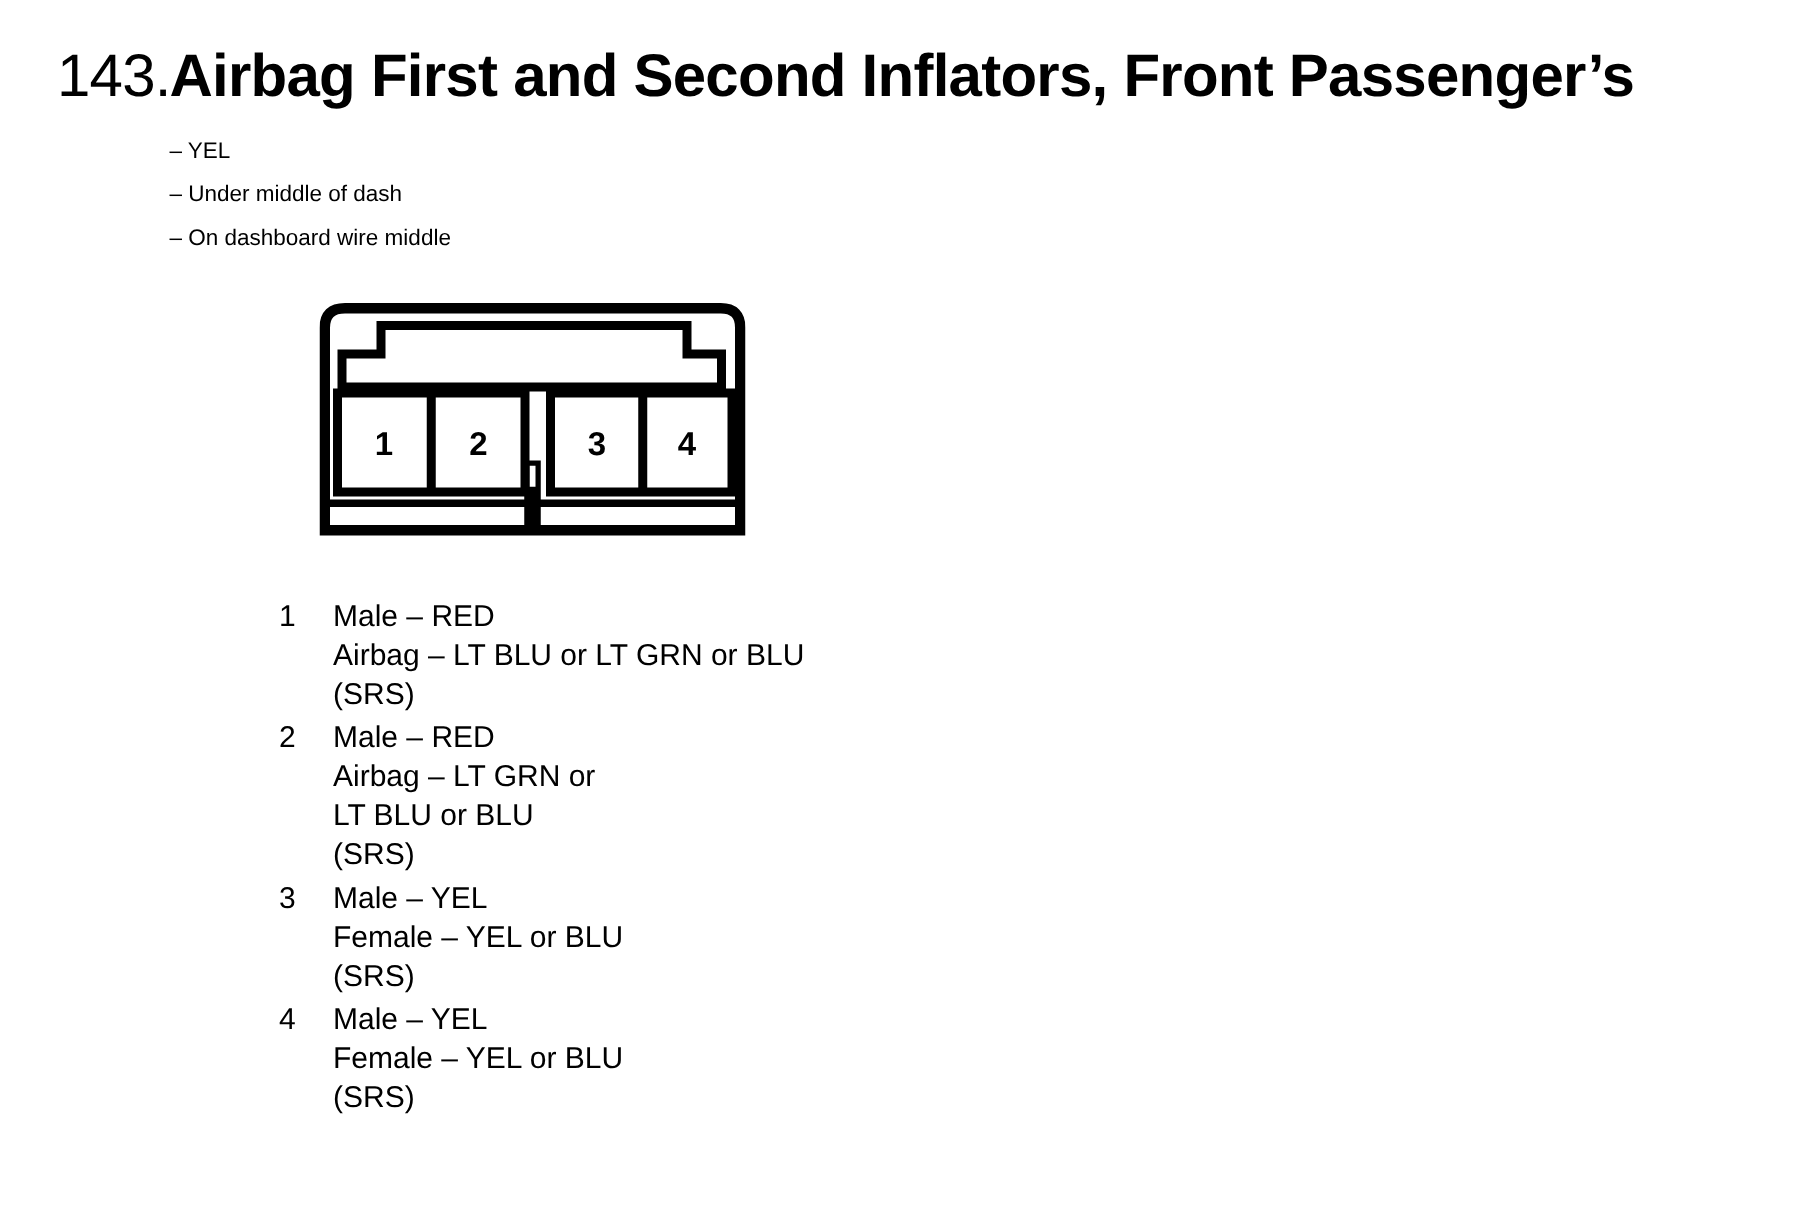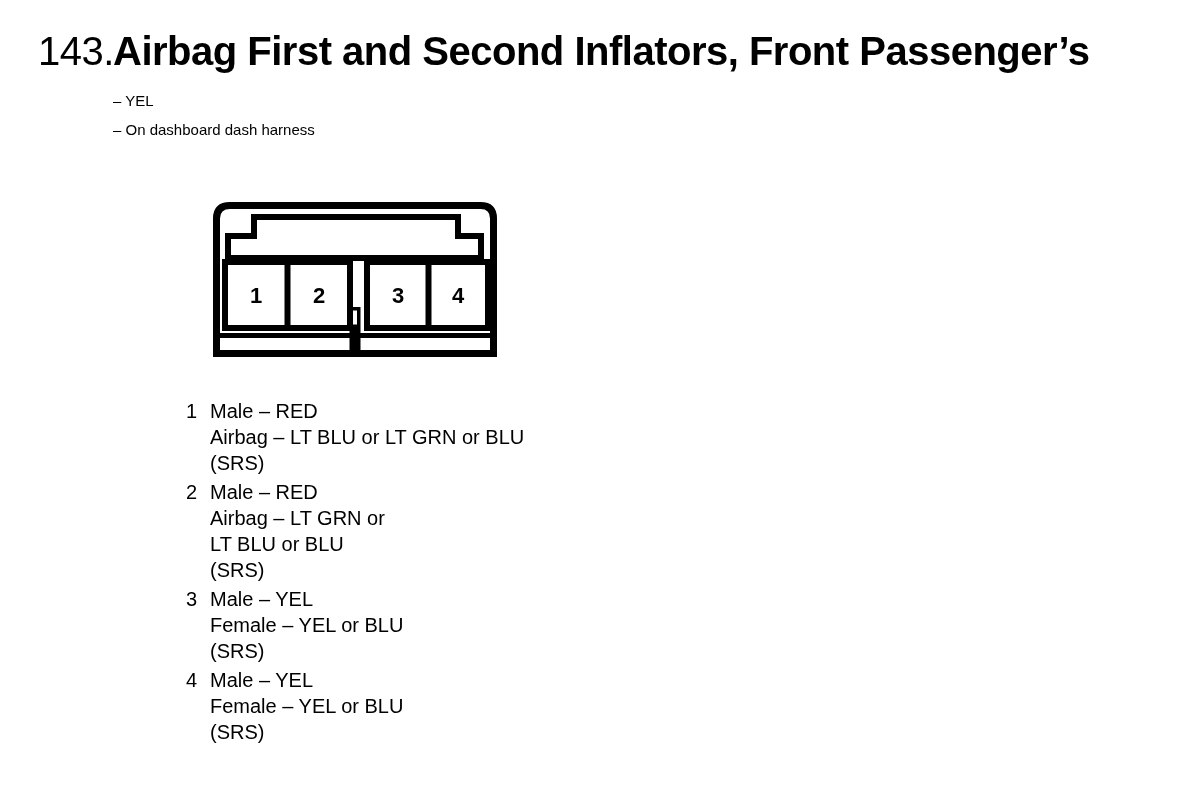--- a/index.html
+++ b/index.html
@@ -63,6 +63,7 @@
 
   <div class="abs bullets">
     <div>– YEL</div>
+    <div>– Under middle of dash</div>
     <div>– On dashboard dash harness</div>
   </div>
 

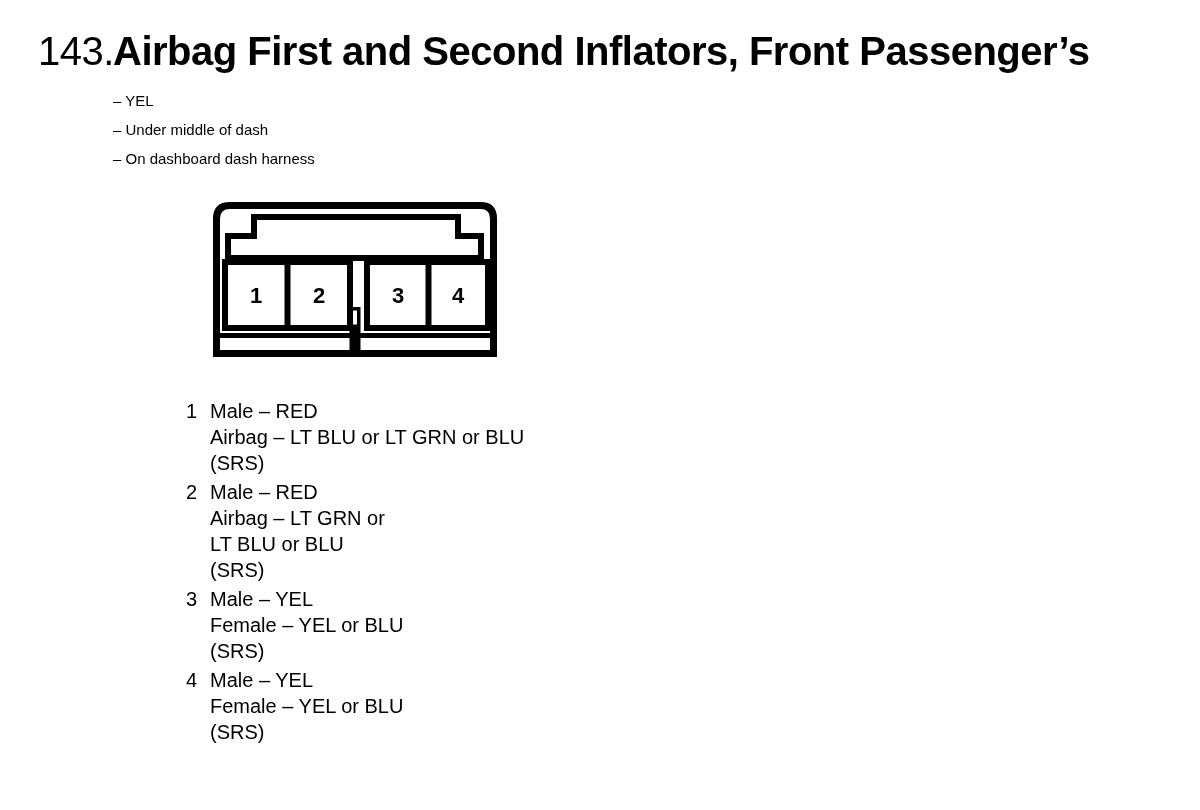--- a/index.html
+++ b/index.html
@@ -64,7 +64,7 @@
   <div class="abs bullets">
     <div>– YEL</div>
     <div>– Under middle of dash</div>
-    <div>– On dashboard dash harness</div>
+    <div>– On dashboard wire middle</div>
   </div>
 
   <svg class="abs connector-fig" viewBox="0 0 284 156">

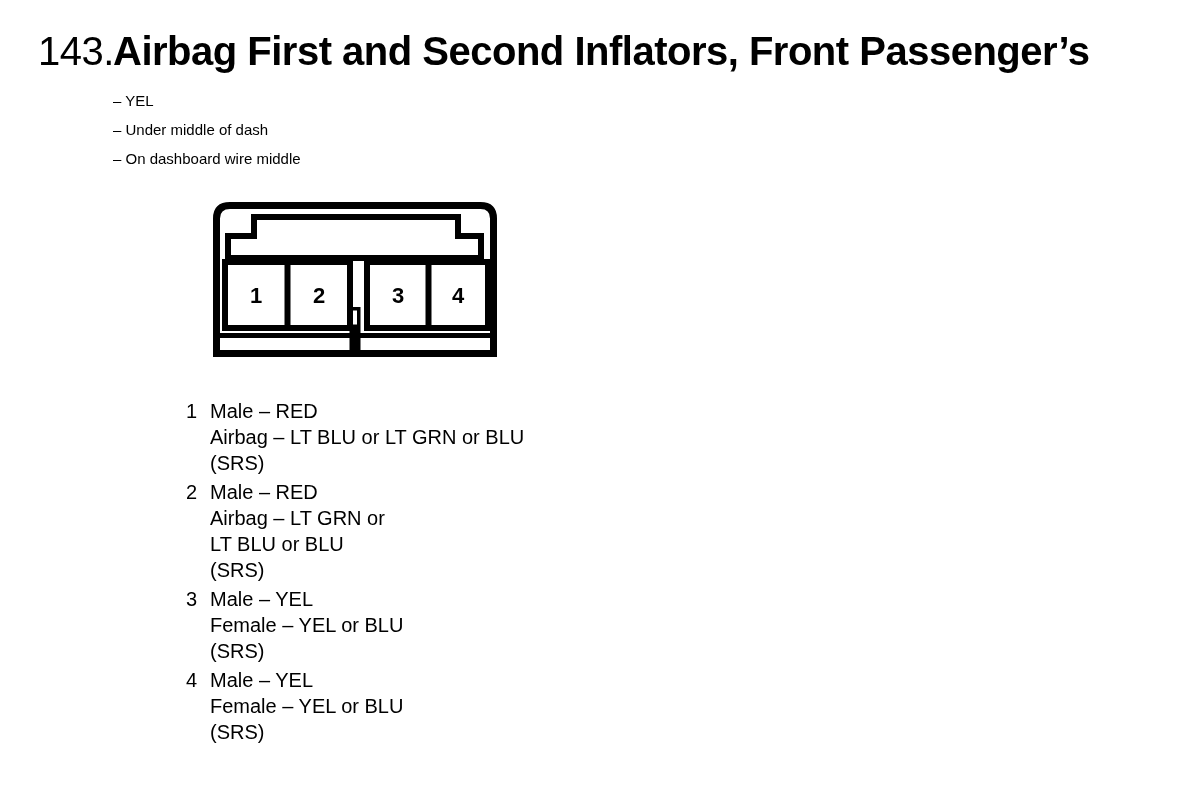--- a/index.html
+++ b/index.html
@@ -51,7 +51,7 @@
   }
   .legend-entry { display:flex; margin-bottom:3px; }
   .legend-num { width:24px; flex:0 0 24px; }
-  .legend-lines { white-space:nowrap; }
+  .legend-lines { white-space:nowrap;margin-left:12px; }
 </style>
 </head>
 <body>

